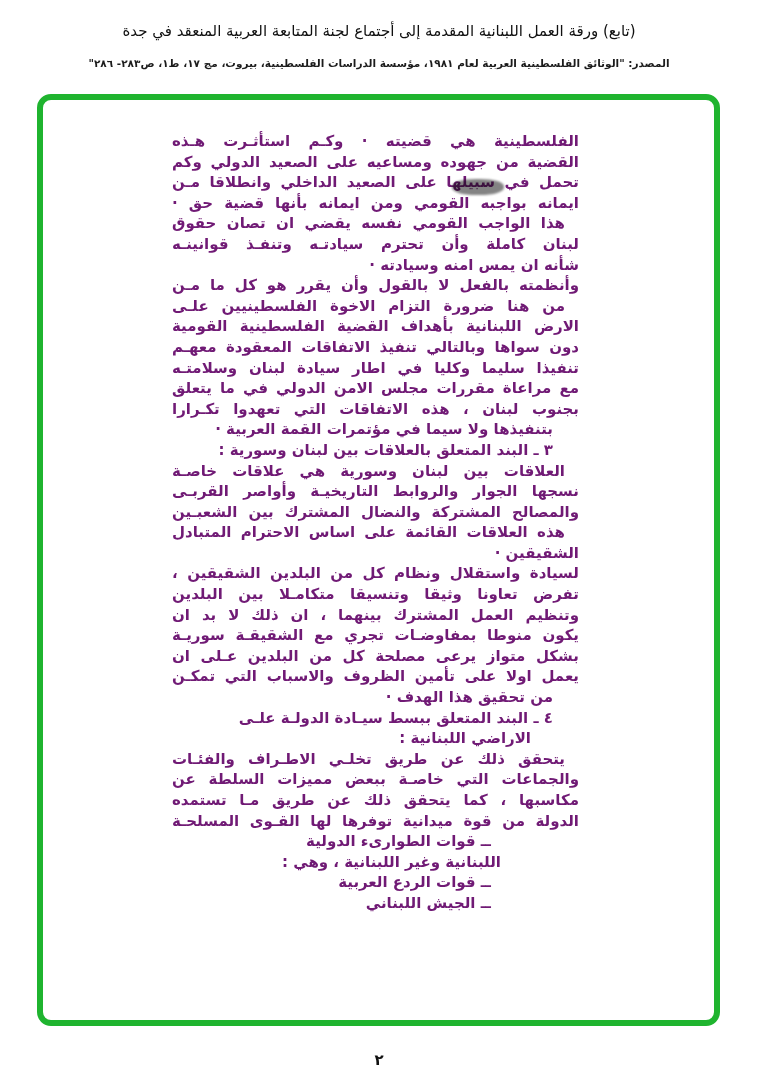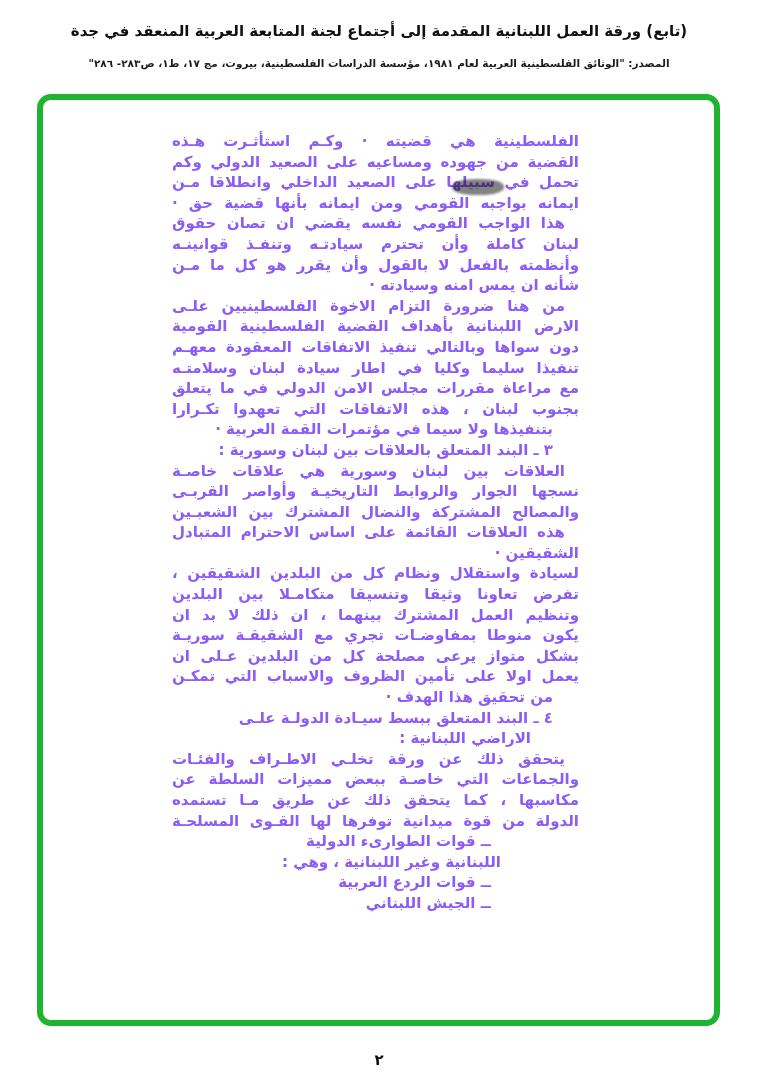--- a/index.html
+++ b/index.html
@@ -14,7 +14,7 @@
   .hdr-title{
     position:absolute;top:22px;left:0;width:758px;
     text-align:center;direction:rtl;
-    font-size:15px;font-weight:700;color:#101010;
+    font-size:15px;font-weight:400;color:#101010;
   }
   .hdr-source{
     position:absolute;top:57px;left:0;width:758px;

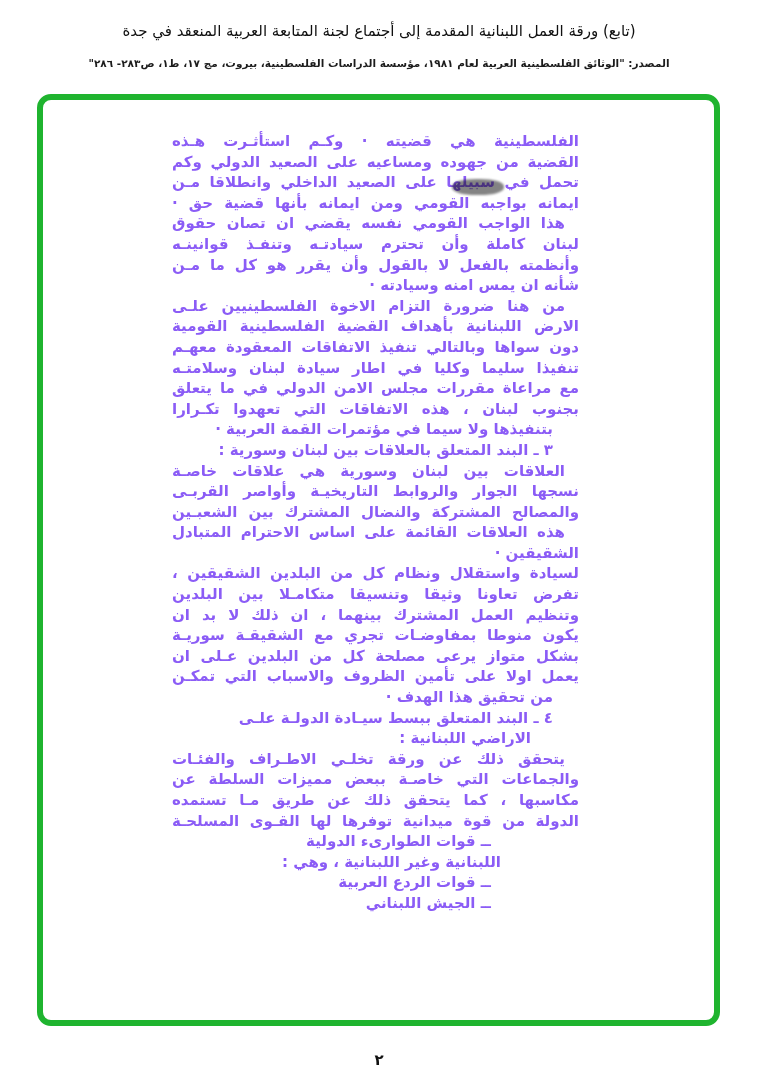--- a/index.html
+++ b/index.html
@@ -34,7 +34,7 @@
     direction:rtl;
     font-size:15px;font-weight:700;
     line-height:20.6px;
-    color:#8b5cf6;
+    color:#701a75;
   }
   .ln{min-height:20.6px;white-space:normal;}
   .j  {text-align:justify;text-align-last:justify;}

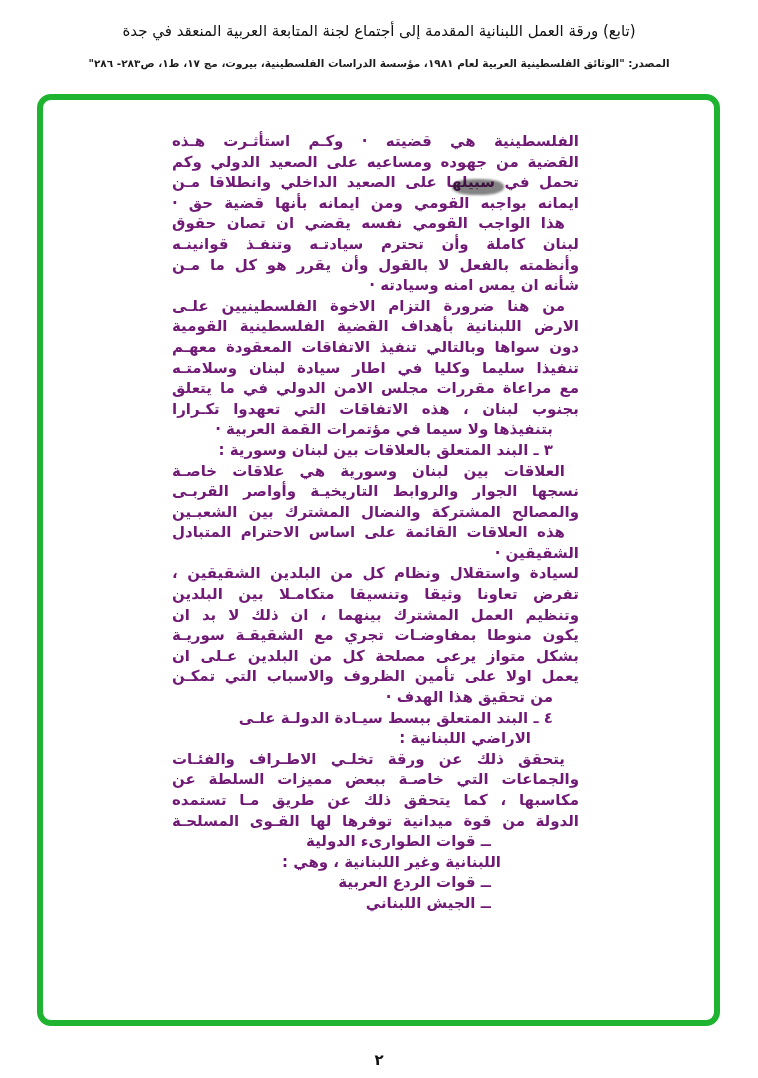--- a/index.html
+++ b/index.html
@@ -75,8 +75,8 @@
       <div class="ln j">ايمانه بواجبه القومي ومن ايمانه بأنها قضية حق ·</div>
       <div class="ln jr">هذا الواجب القومي نفسه يقضي ان تصان حقوق</div>
       <div class="ln j">لبنان كاملة وأن تحترم سيادتـه وتنفـذ قوانينـه</div>
+      <div class="ln r">شأنه ان يمس امنه وسيادته ·</div>
       <div class="ln j">وأنظمته بالفعل لا بالقول وأن يقرر هو كل ما مـن</div>
-      <div class="ln r">شأنه ان يمس امنه وسيادته ·</div>
       <div class="ln jr">من هنا ضرورة التزام الاخوة الفلسطينيين علـى</div>
       <div class="ln j">الارض اللبنانية بأهداف القضية الفلسطينية القومية</div>
       <div class="ln j">دون سواها وبالتالي تنفيذ الاتفاقات المعقودة معهـم</div>

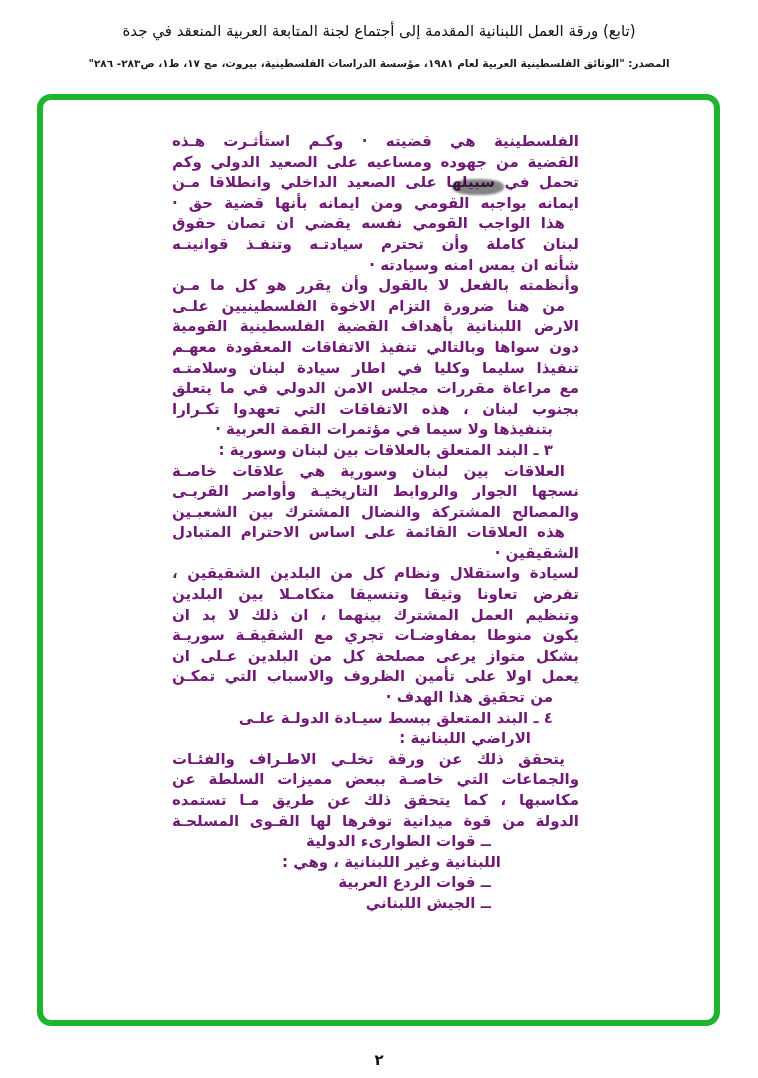--- a/index.html
+++ b/index.html
@@ -99,7 +99,7 @@
       <div class="ln r2">من تحقيق هذا الهدف ·</div>
       <div class="ln h">٤ ـ البند المتعلق ببسط سيـادة الدولـة علـى</div>
       <div class="ln hb">الاراضي اللبنانية :</div>
-      <div class="ln jr">يتحقق ذلك عن ورقة تخلـي الاطـراف والفئـات</div>
+      <div class="ln jr">يتحقق ذلك عن طريق تخلـي الاطـراف والفئـات</div>
       <div class="ln j">والجماعات التي خاصـة ببعض مميزات السلطة عن</div>
       <div class="ln j">مكاسبها ، كما يتحقق ذلك عن طريق مـا تستمده</div>
       <div class="ln j">الدولة من قوة ميدانية توفرها لها القـوى المسلحـة</div>

